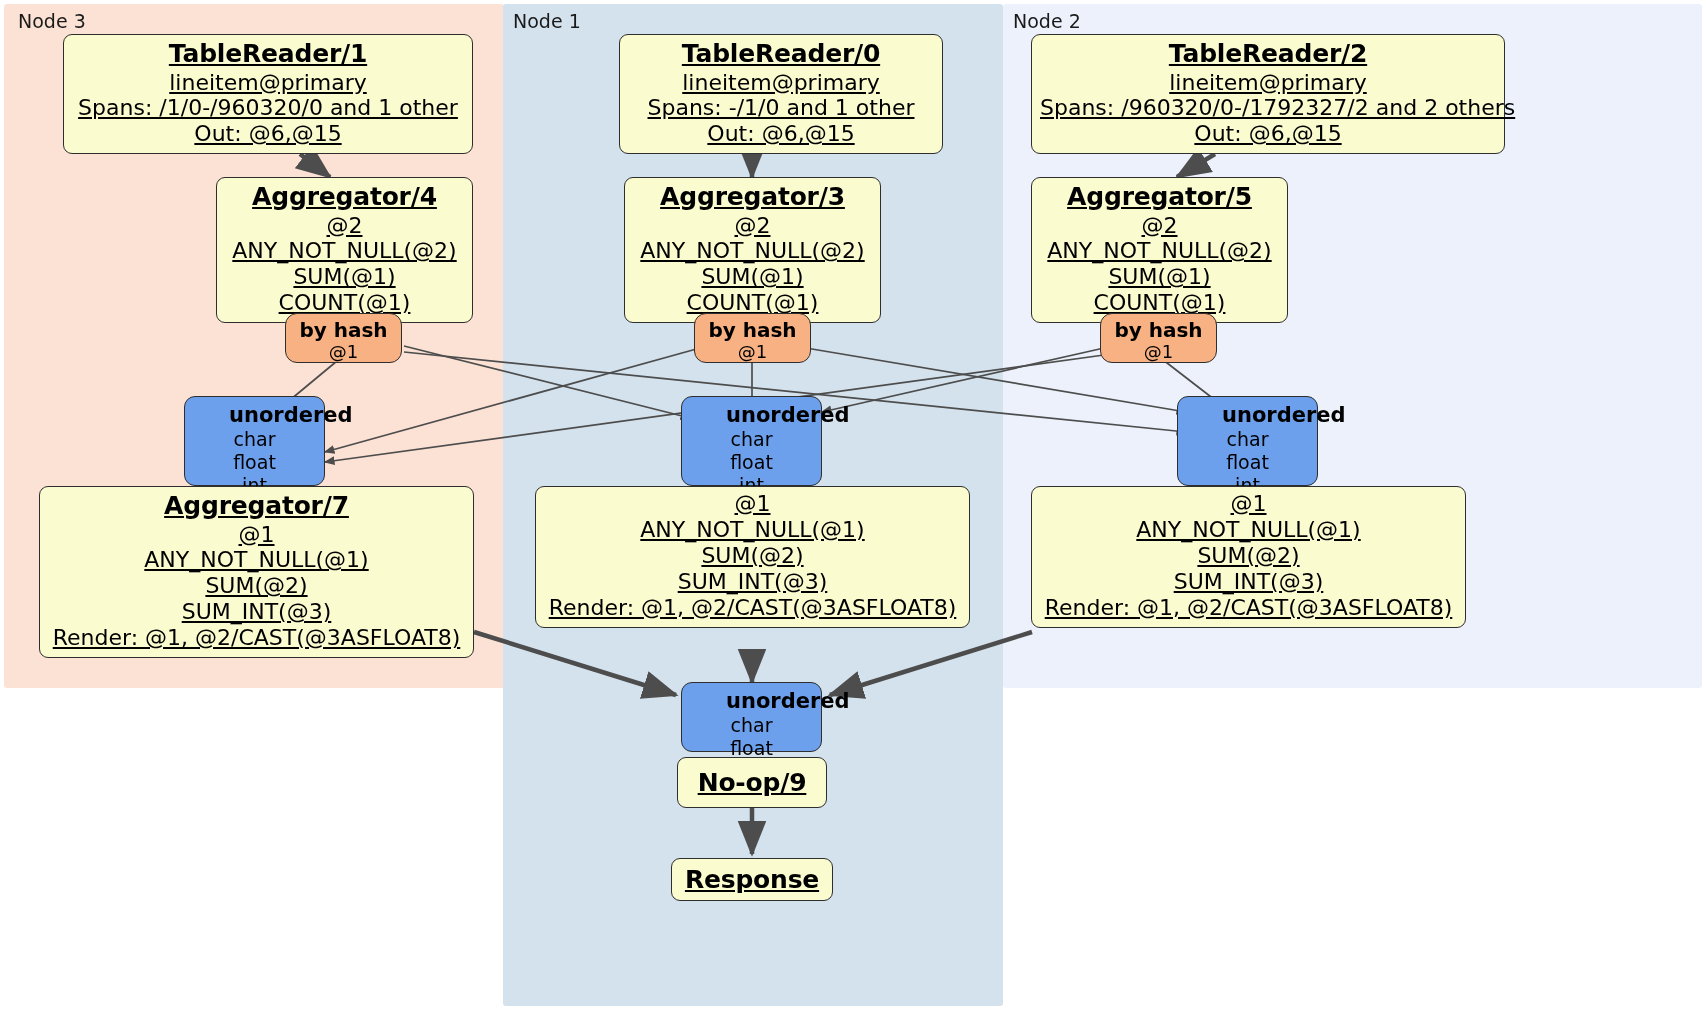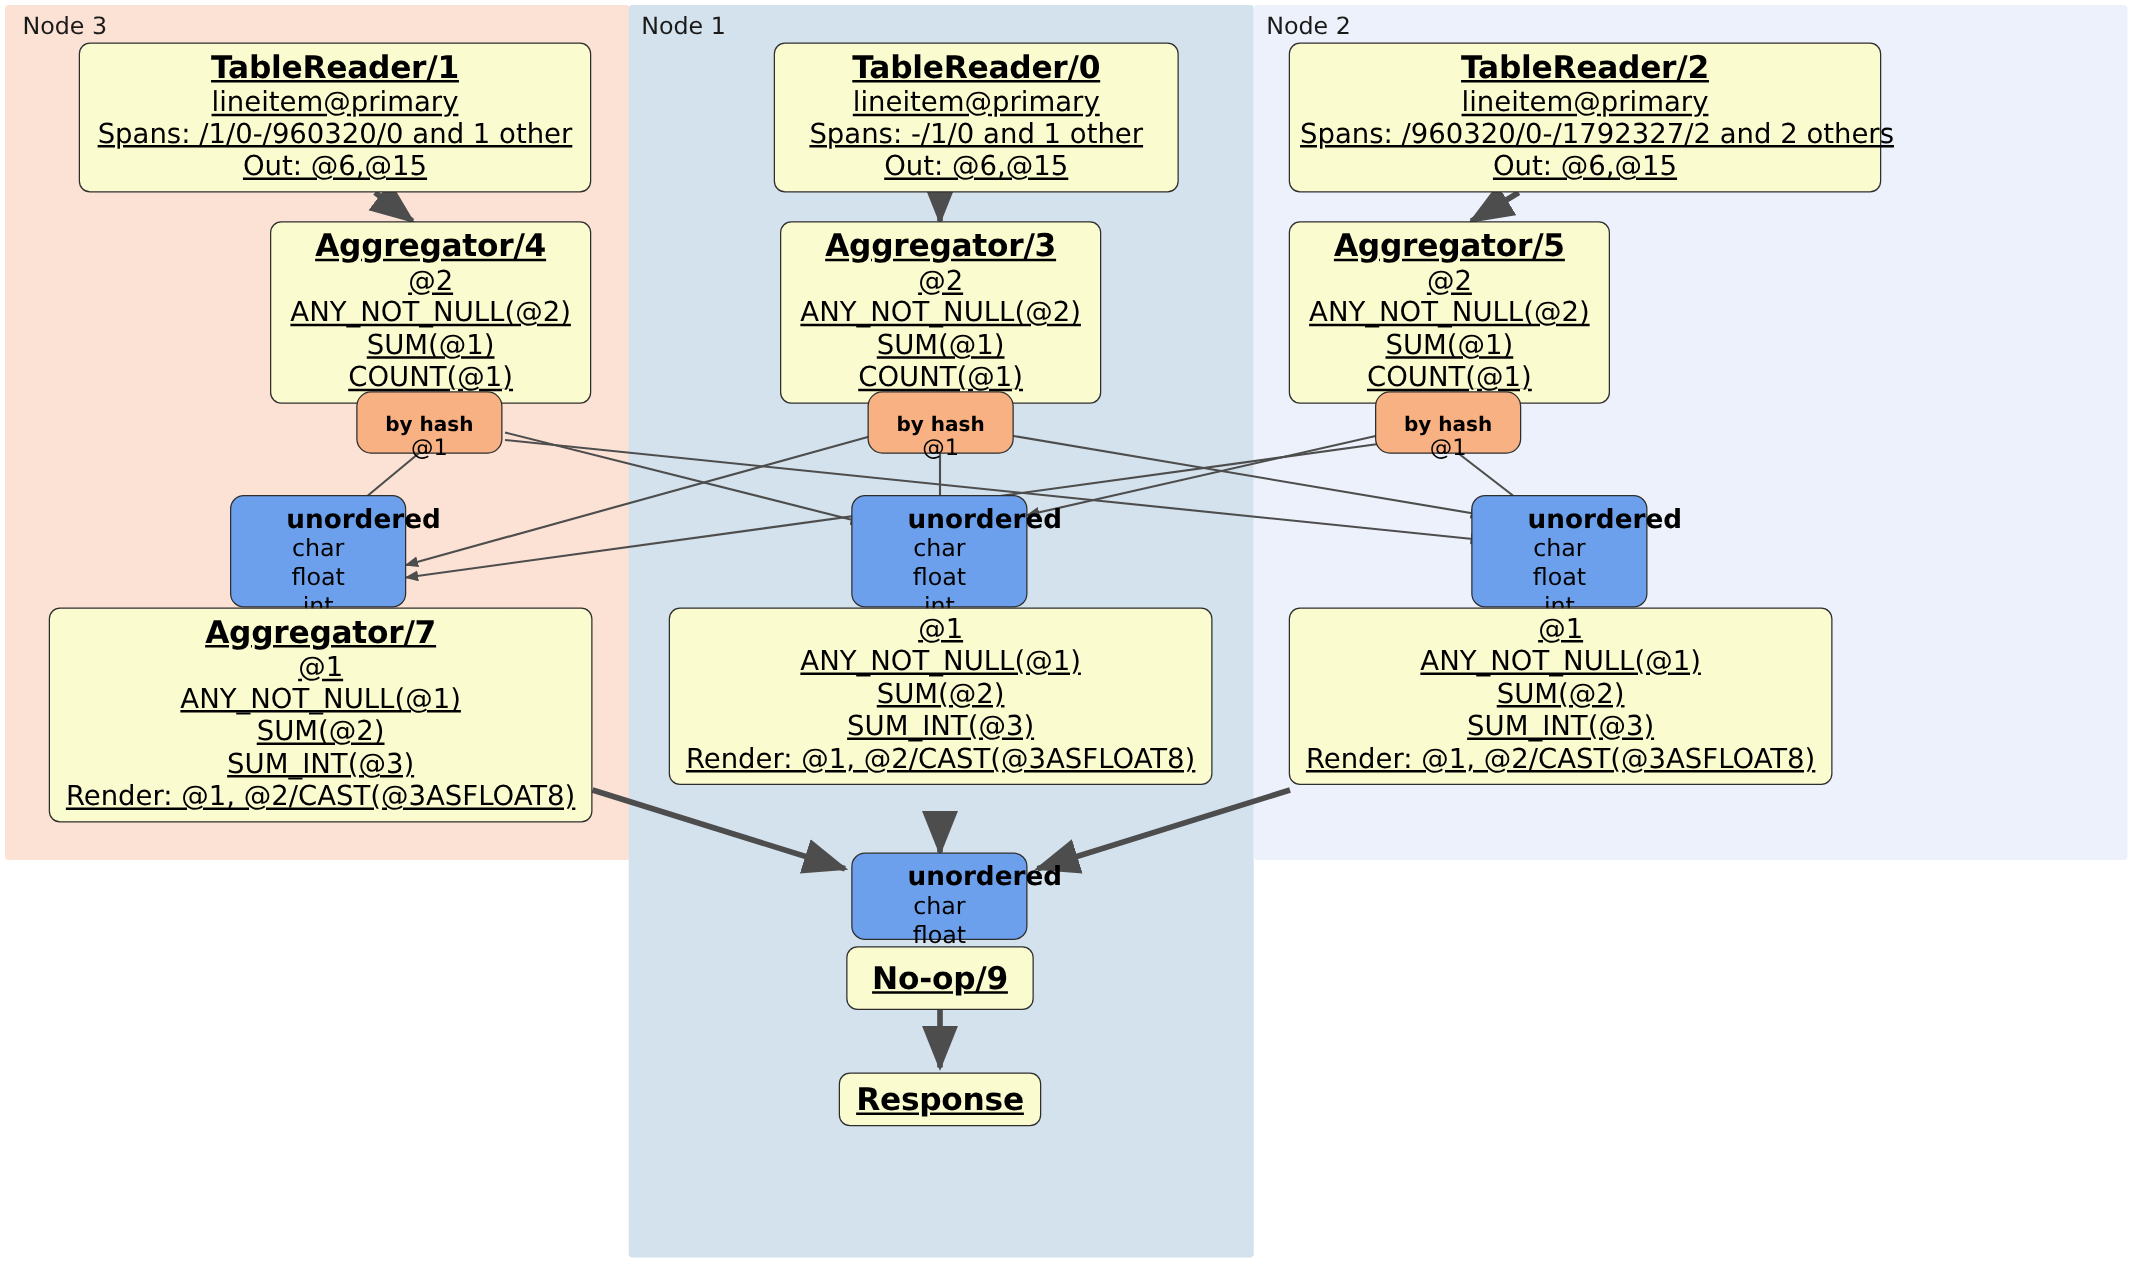--- a/index.html
+++ b/index.html
@@ -82,7 +82,7 @@
     line-height: 1.15;
     padding-top: 5px;
   }
-  .router .title { font-weight: bold; font-size: 16px; margin-top: 12px; }
+  .router .title { font-weight: bold; font-size: 20px; }
   .router .line { font-size: 18px; }
 
   .sync {

